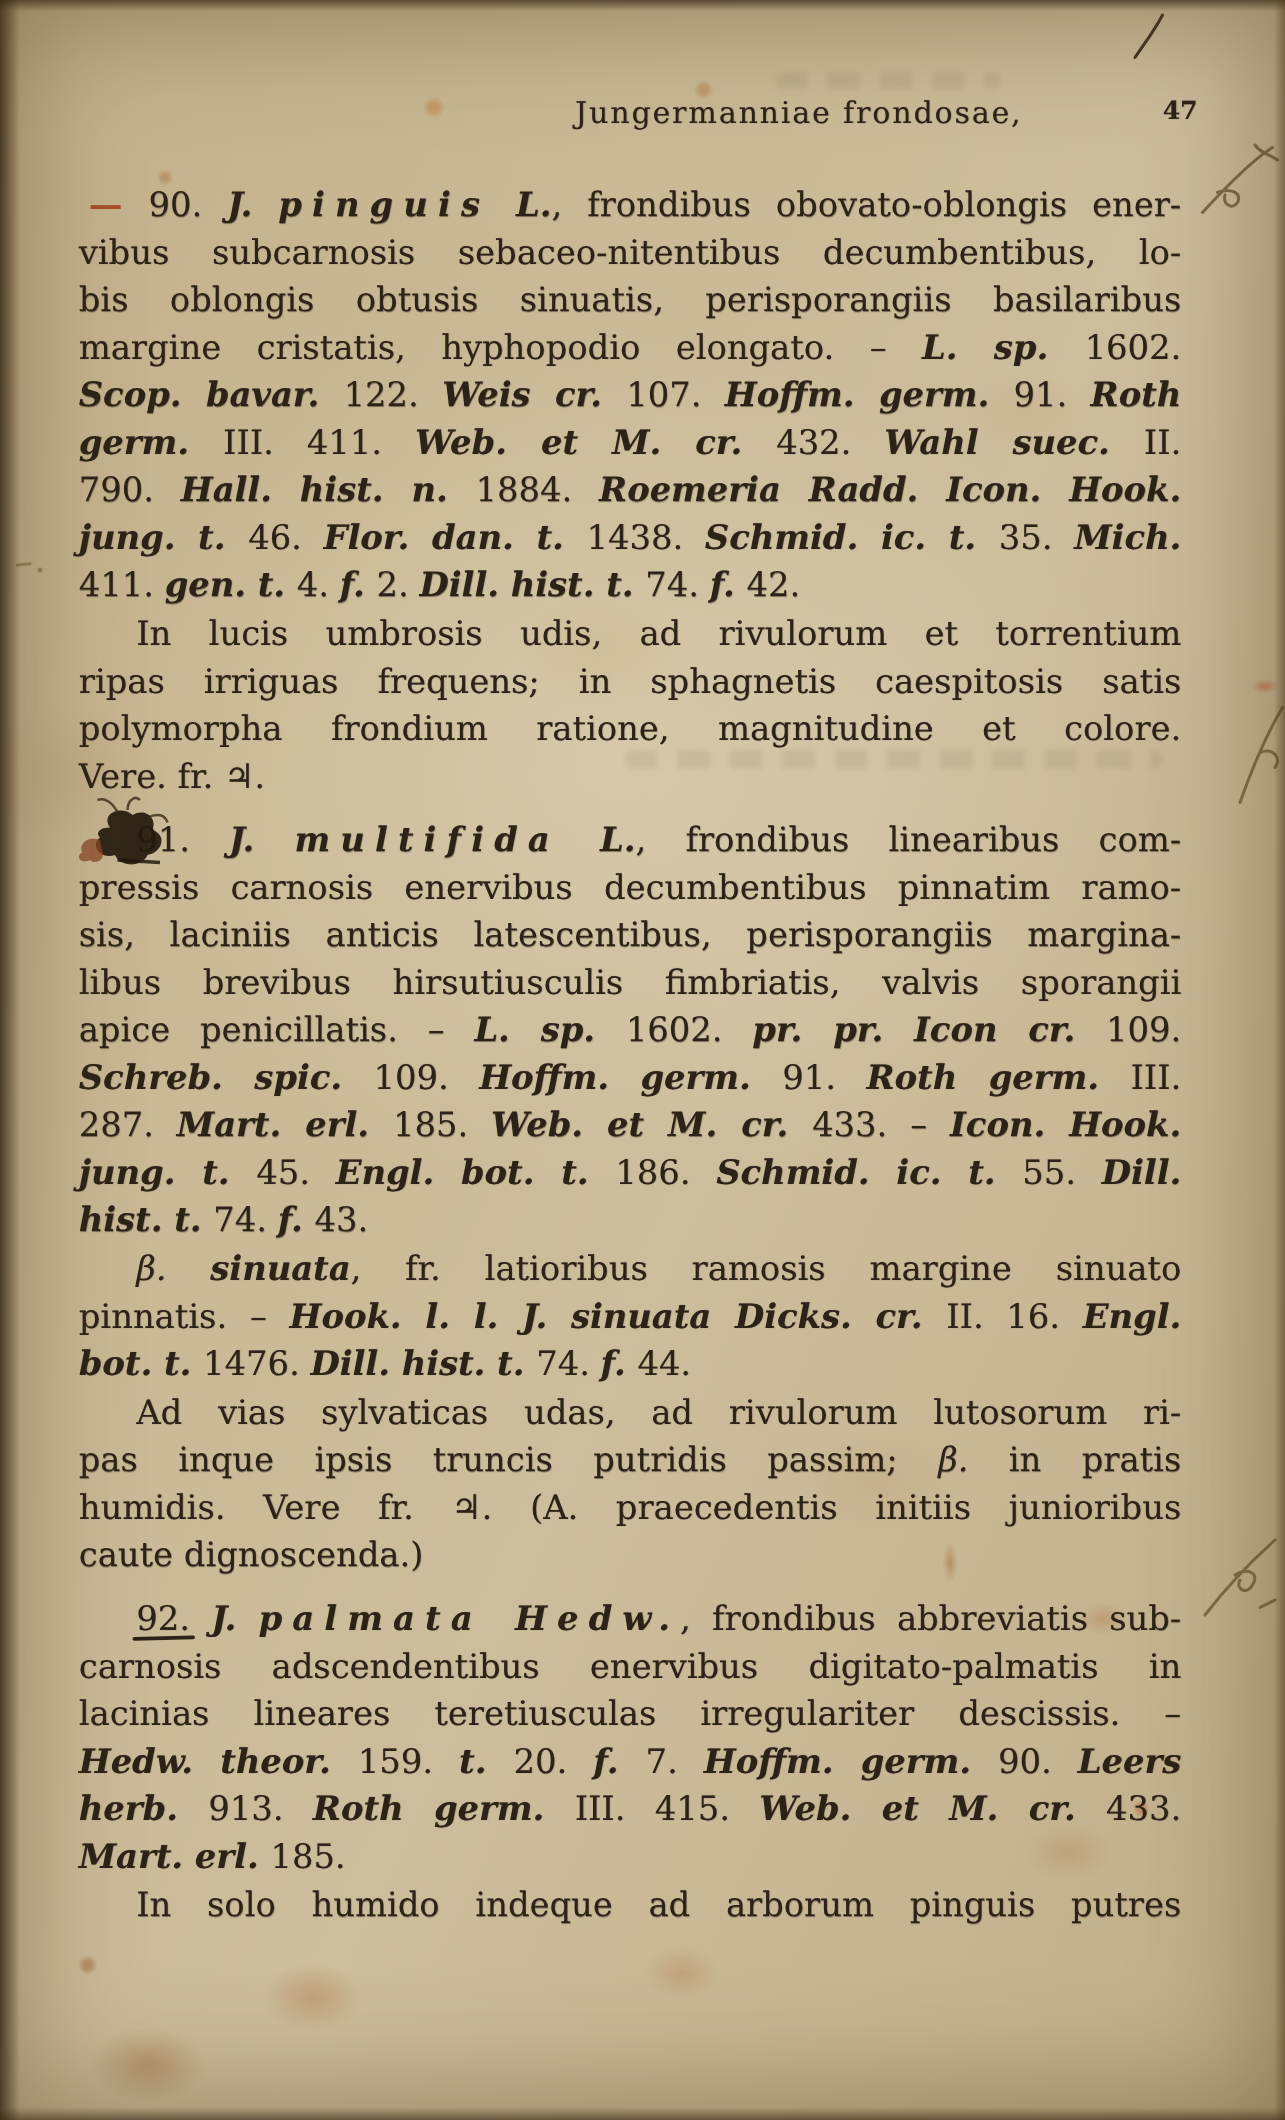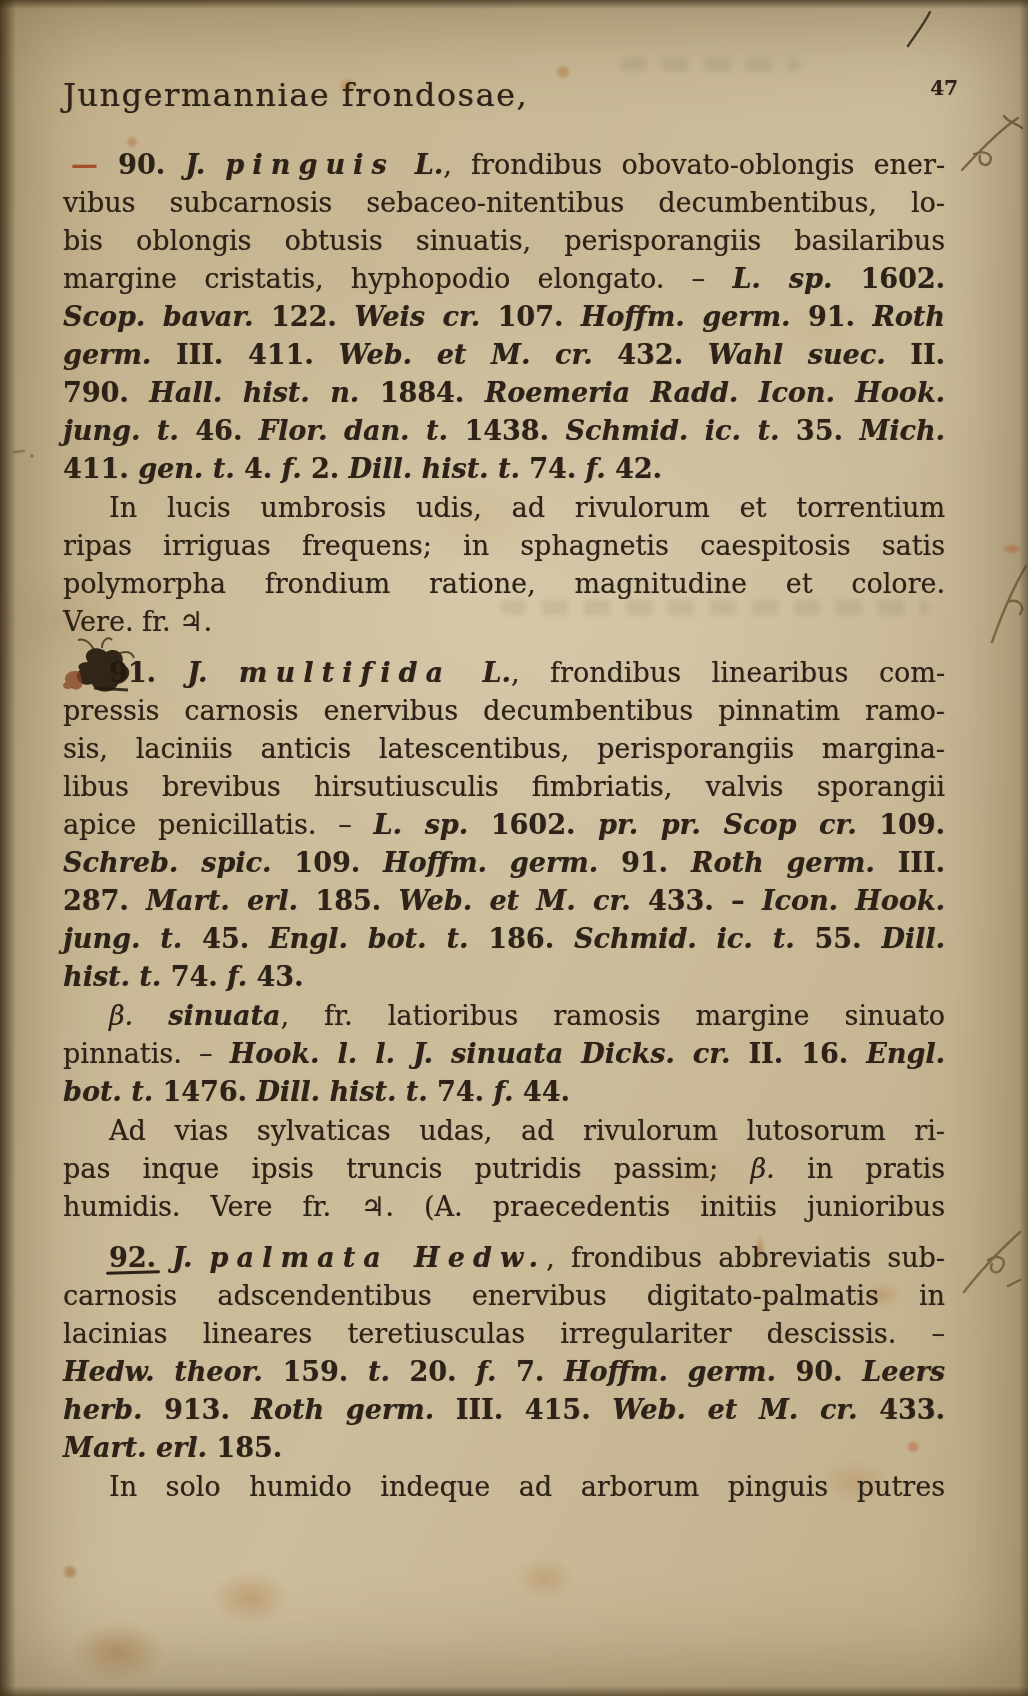--- a/index.html
+++ b/index.html
@@ -52,8 +52,8 @@
 
   
   .header{position:absolute;left:63px;right:70px;top:76px;height:40px;}
-  .title{display:block;text-align:left;padding-right:140px;
-    font-size:32px;letter-spacing:1.5px;
+  .title{display:block;text-align:right;padding-right:140px;
+    font-size:24px;letter-spacing:1.5px;
     text-shadow:0.4px 0.4px 0.8px rgba(44,34,23,.5);}
   .pageno{position:absolute;right:0;top:0;font-size:20px;font-weight:bold;
     text-shadow:0.4px 0.4px 0.8px rgba(44,34,23,.5);}

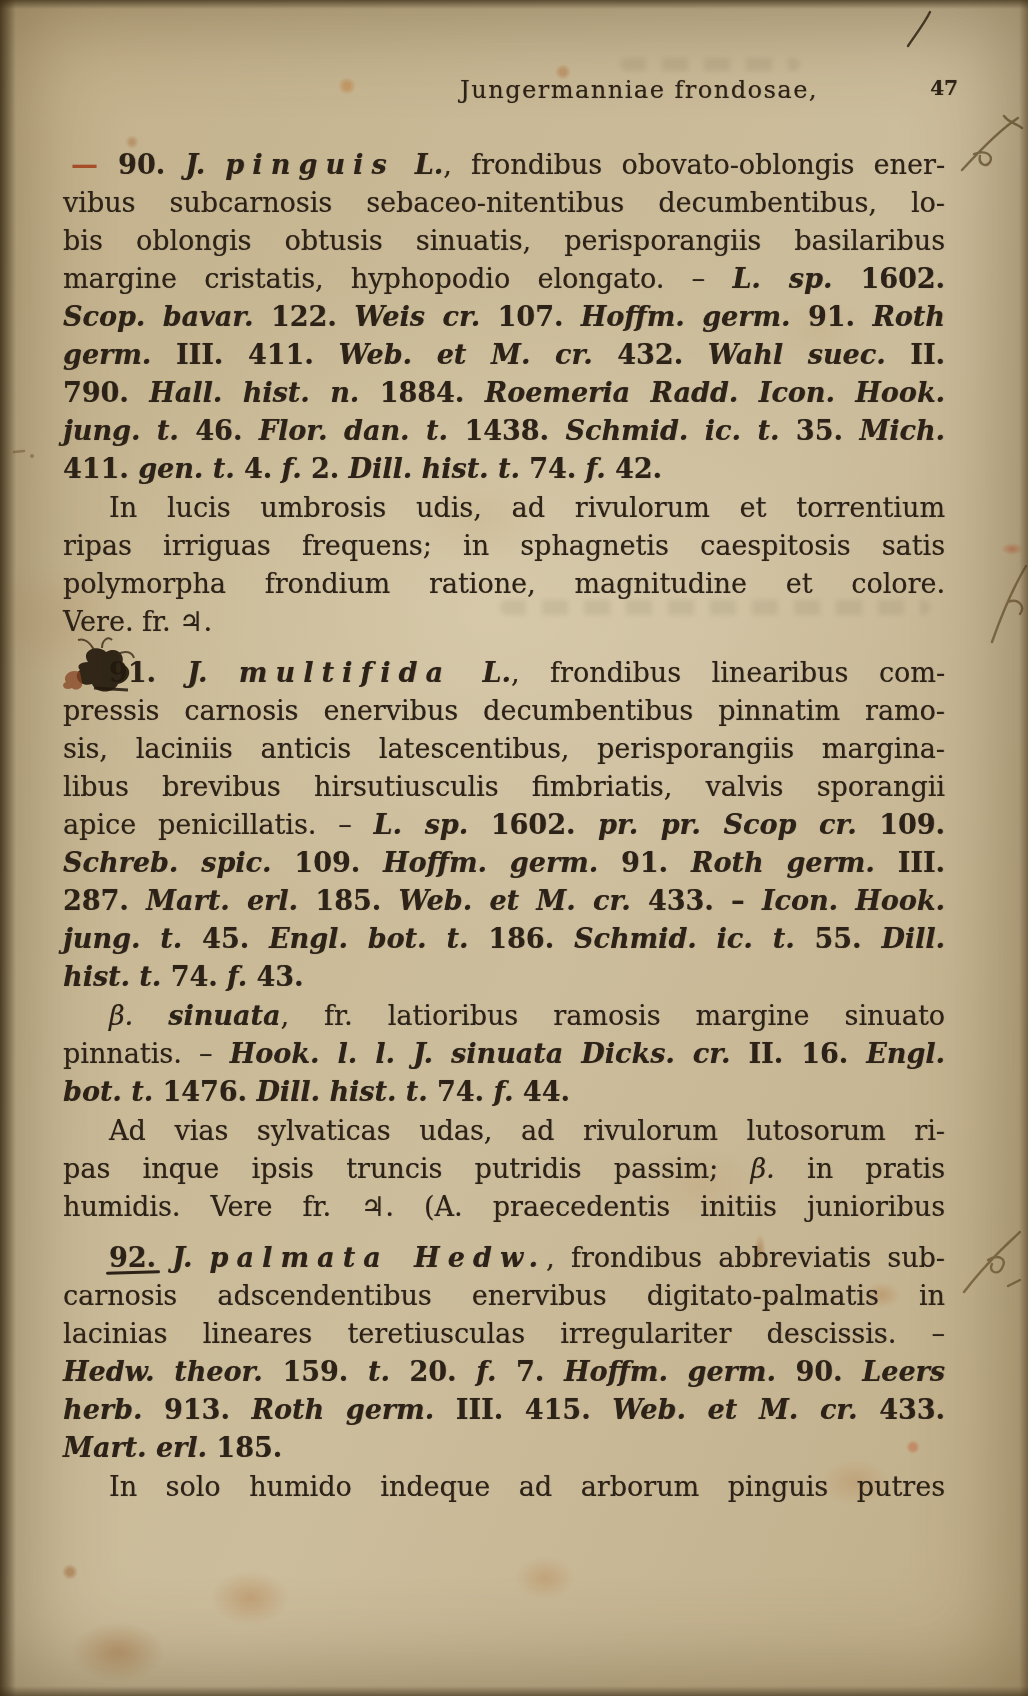--- a/index.html
+++ b/index.html
@@ -70,7 +70,7 @@
   .line.j{text-align:justify;text-align-last:justify;}
   .line.ind-std{text-indent:46px;}
   .line.ind-sm{text-indent:8px;}
-  .b{font-weight:bold;}
+  .b{font-weight:normal;}
   .bi{font-weight:bold;font-style:italic;}
   .gi{font-style:italic;}
   .ls{letter-spacing:0.30em;}

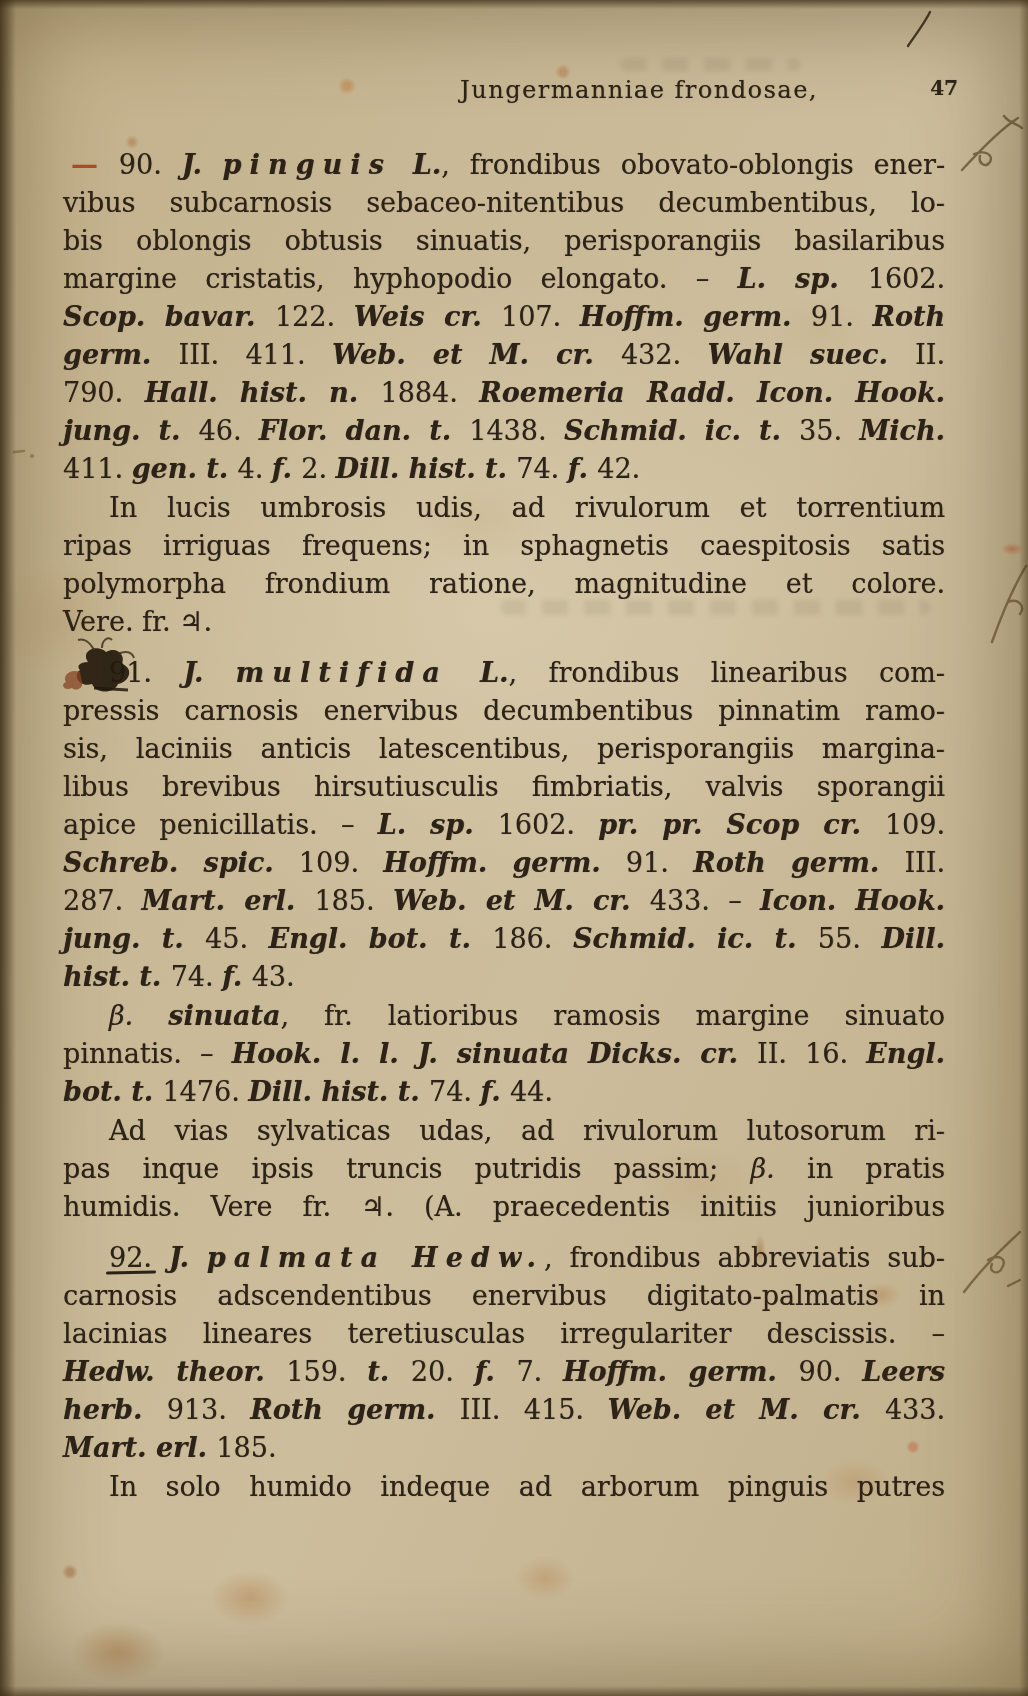--- a/index.html
+++ b/index.html
@@ -119,7 +119,7 @@
         <div class="line j"><span>pressis carnosis enervibus decumbentibus pinnatim ramo-</span></div>
         <div class="line j"><span>sis, laciniis anticis latescentibus, perisporangiis margina-</span></div>
         <div class="line j"><span>libus brevibus hirsutiusculis fimbriatis, valvis sporangii</span></div>
-        <div class="line j"><span>apice penicillatis. – </span><span class="bi">L. sp. </span><span class="b">1602. </span><span class="bi">pr. pr. Scop cr. </span><span class="b">109.</span></div>
+        <div class="line j"><span>apice penicillatis. – </span><span class="bi">L. sp. </span><span class="b">1602. </span><span class="bi">pr. pr. Icon cr. </span><span class="b">109.</span></div>
         <div class="line j"><span class="bi">Schreb. spic. </span><span class="b">109. </span><span class="bi">Hoffm. germ. </span><span class="b">91. </span><span class="bi">Roth germ. </span><span class="b">III.</span></div>
         <div class="line j"><span class="b">287. </span><span class="bi">Mart. erl. </span><span class="b">185. </span><span class="bi">Web. et M. cr. </span><span class="b">433. – </span><span class="bi">Icon. Hook.</span></div>
         <div class="line j"><span class="bi">jung. t. </span><span class="b">45. </span><span class="bi">Engl. bot. t. </span><span class="b">186. </span><span class="bi">Schmid. ic. t. </span><span class="b">55. </span><span class="bi">Dill.</span></div>

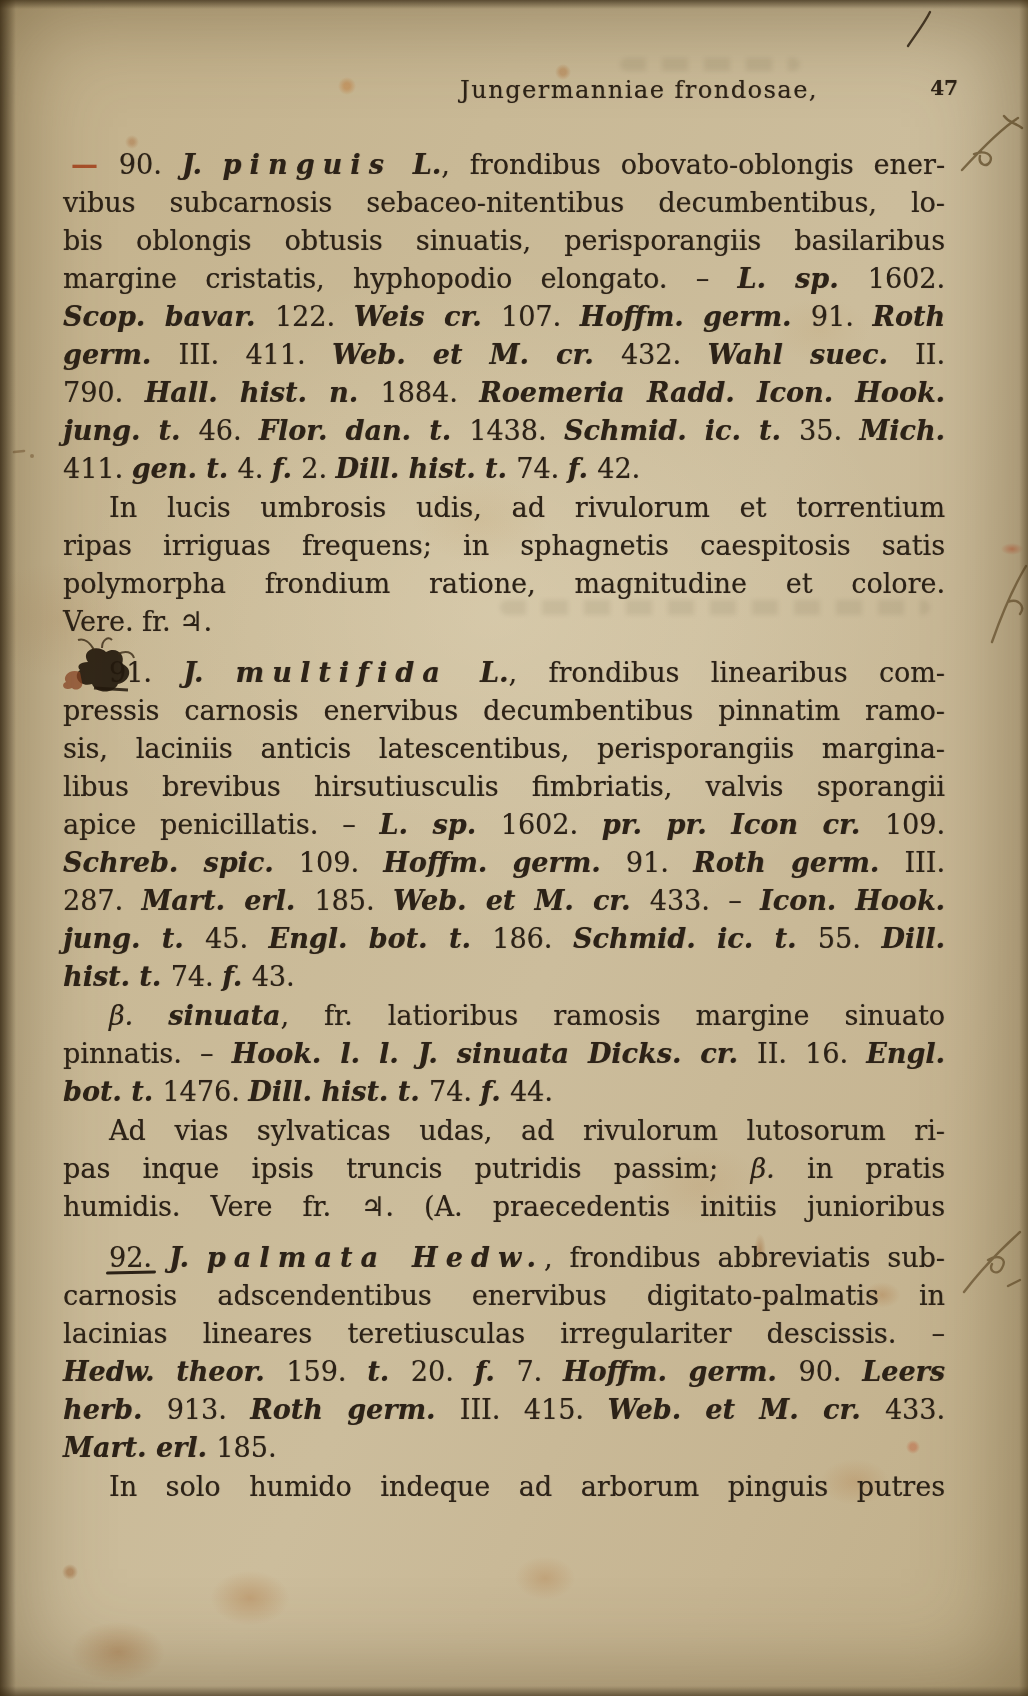--- a/index.html
+++ b/index.html
@@ -134,6 +134,7 @@
         <div class="line j ind-std"><span>Ad vias sylvaticas udas, ad rivulorum lutosorum ri-</span></div>
         <div class="line j"><span>pas inque ipsis truncis putridis passim; </span><span class="gi">β.</span><span> in pratis</span></div>
         <div class="line j"><span>humidis. Vere fr. </span><span class="sym">♃</span><span>. (A. praecedentis initiis junioribus</span></div>
+        <div class="line"><span>caute dignoscenda.)</span></div>
       </div>
       <div class="para k-entry">
         <div class="line j ind-std"><span class="b u">92.</span><span> </span><span class="bi">J. </span><span class="bi ls">palmata </span><span class="bi ls">Hedw.</span><span>, frondibus abbreviatis sub-</span></div>

